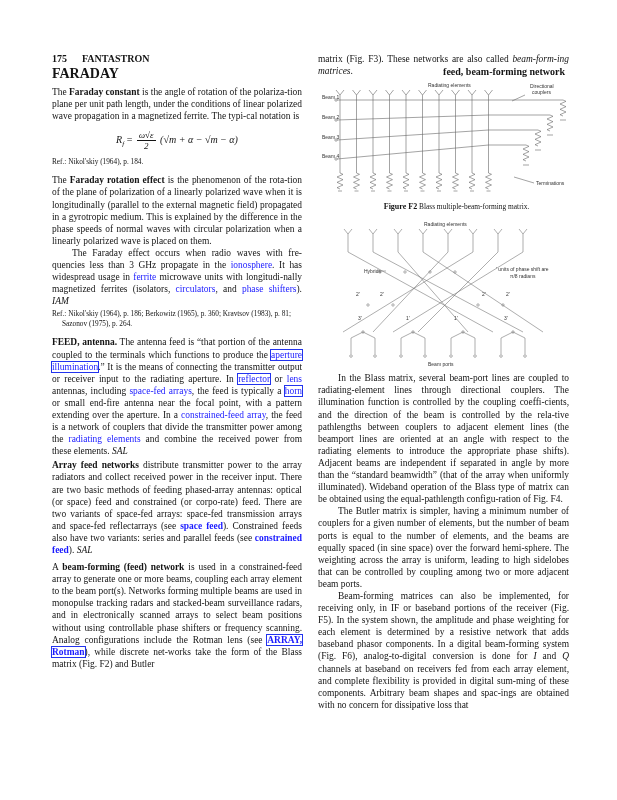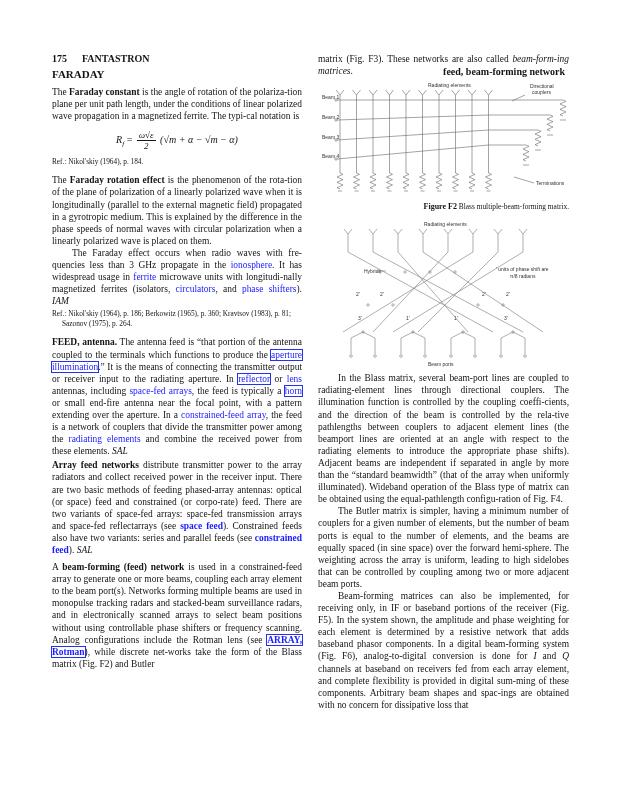--- a/index.html
+++ b/index.html
@@ -15,7 +15,7 @@
          text-align: justify; hyphens: manual; }
   .col.left { left: 52px; }
   .col.right { left: 318px; width: 251px; top: 53px; }
-  .heading { font-weight: bold; font-size: 11px; margin: 0 0 6px 0; }
+  .heading { font-weight: bold; font-size: 14px; margin: 0 0 6px 0; }
   p { margin: 0 0 5px 0; }
   p.indent { text-indent: 20px; margin-bottom: 0; }
   p.ref { font-size: 7.3px; line-height: 10px; margin: 2px 0 7px 0; padding-left: 10px; text-indent: -10px; text-align: left; }

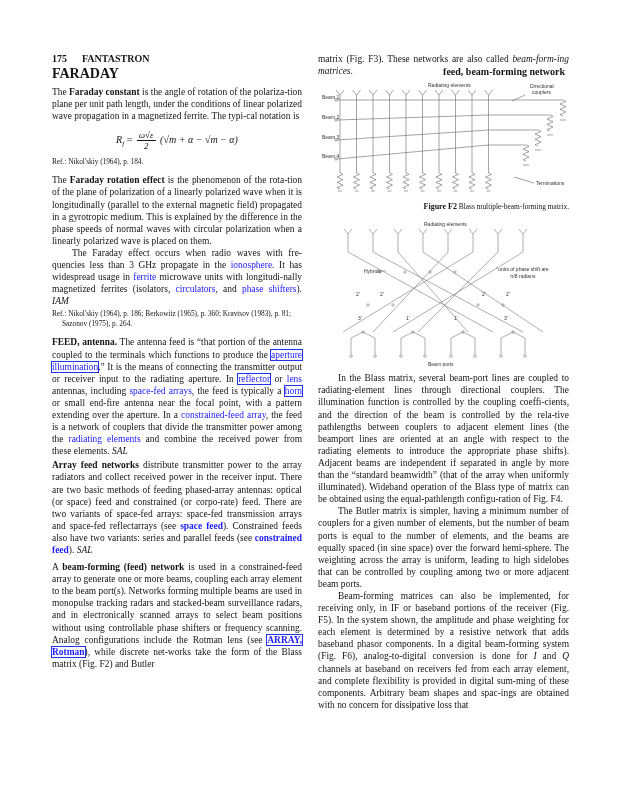--- a/index.html
+++ b/index.html
@@ -30,7 +30,7 @@
   .eq .frac .den { display: block; }
   .figure { position: relative; margin: 4px 0 4px 0; }
   .figure svg { display: block; }
-  .caption { font-size: 7.4px; margin: 2px 0 7px 26px; text-align: right; }
+  .caption { font-size: 7.4px; margin: 2px 0 7px 26px; text-align: center; }
   .caption b { font-size: 8px; }
   .fig-text { font-family: "Liberation Sans", "DejaVu Sans", sans-serif; font-size: 5px; fill: #333; }
 </style>

